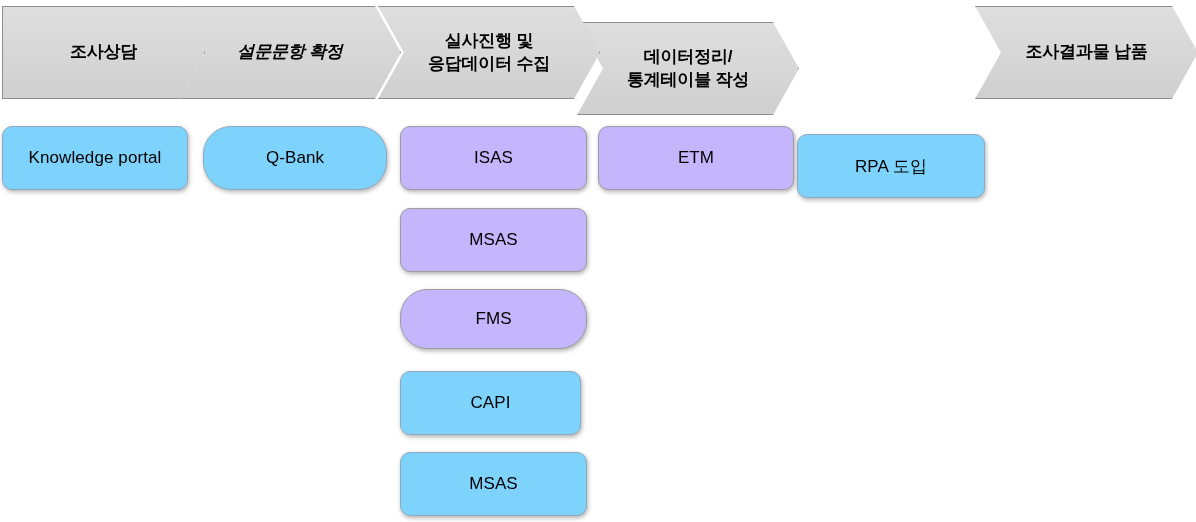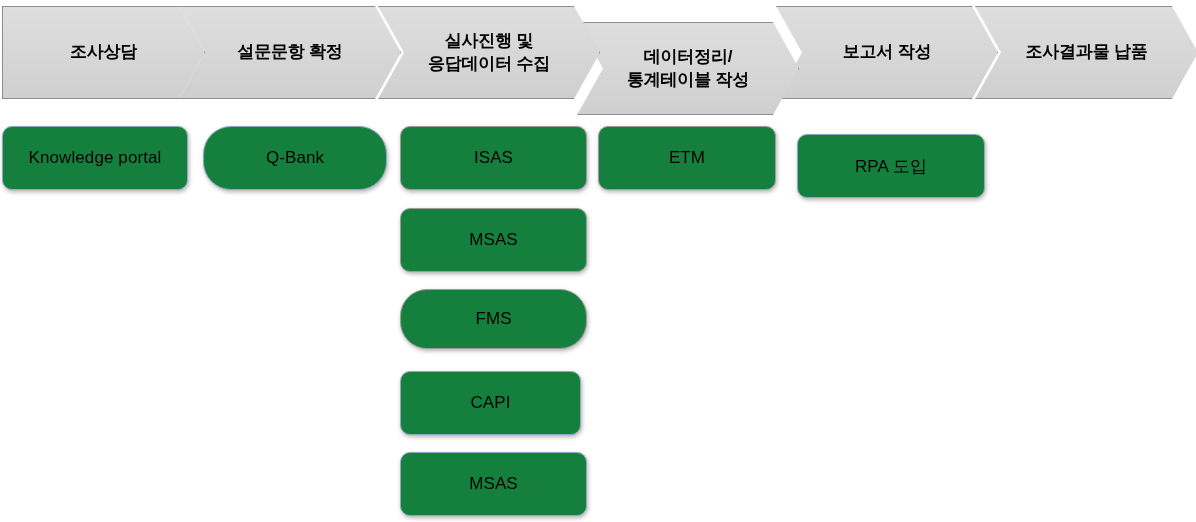--- a/index.html
+++ b/index.html
@@ -92,7 +92,7 @@
       <div class="chevron first" style="left: 0px; width: 203px; z-index: 20;">
         <span class="chevron-label">조사상담</span>
       </div>
-      <div class="chevron mid" style="left: 177px; width: 222px; z-index: 19;">
+      <div class="chevron mid" style="left: 177px; width: 222px; z-index: 19; font-style: italic;">
         <span class="chevron-label">설문문항 확정</span>
       </div>
       <div class="chevron mid" style="left: 376px; width: 222px; z-index: 18;">

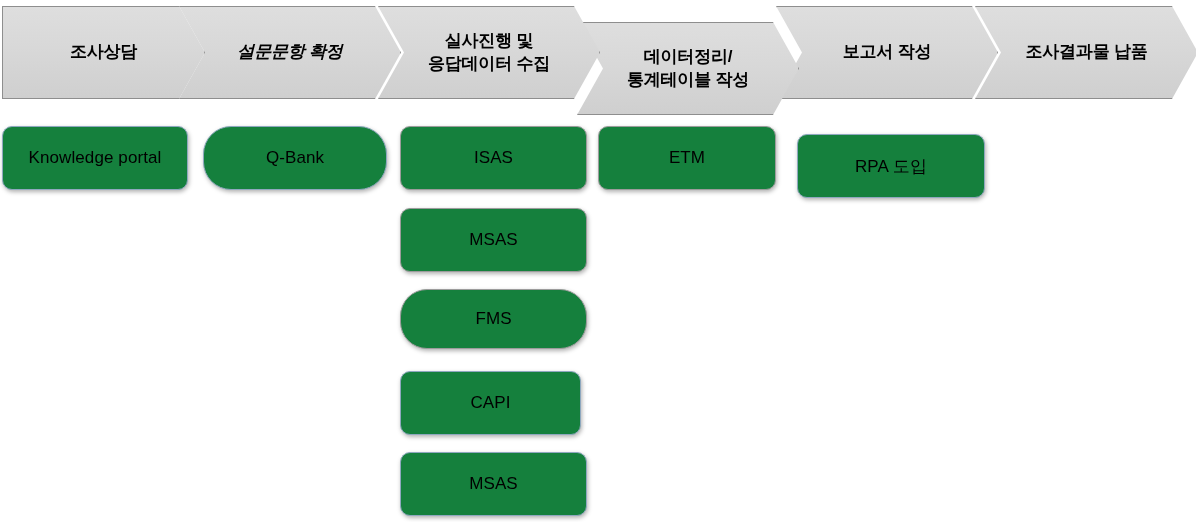--- a/index.html
+++ b/index.html
@@ -103,9 +103,6 @@
         <span class="chevron-label">데이터정리/
 통계테이블 작성</span>
       </div>
-      <div class="chevron mid" style="left: 774px; width: 222px; z-index: 16;">
-        <span class="chevron-label">보고서 작성</span>
-      </div>
       <div class="chevron mid" style="left: 973px; width: 223px; z-index: 15;">
         <span class="chevron-label">조사결과물 납품</span>
       </div>

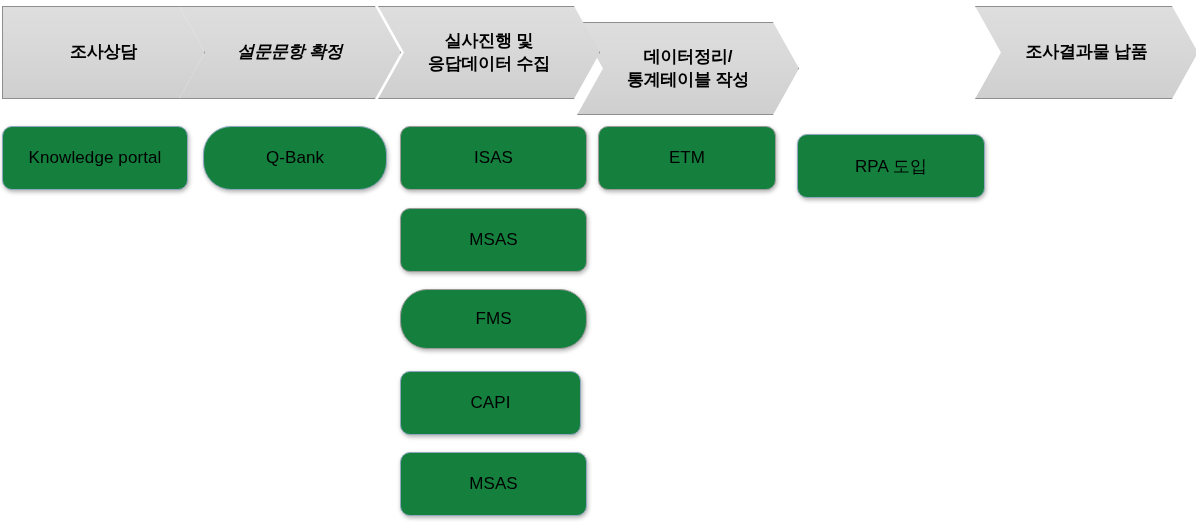--- a/index.html
+++ b/index.html
@@ -73,7 +73,7 @@
     filter: drop-shadow(1px 2px 2px rgba(0,0,0,0.30));
   }
   .sol-box.filled {
-    background: #15803d;
+    background: #7dd3fc;
     border-color: #8fa8bf;
     align-items: center;
   }

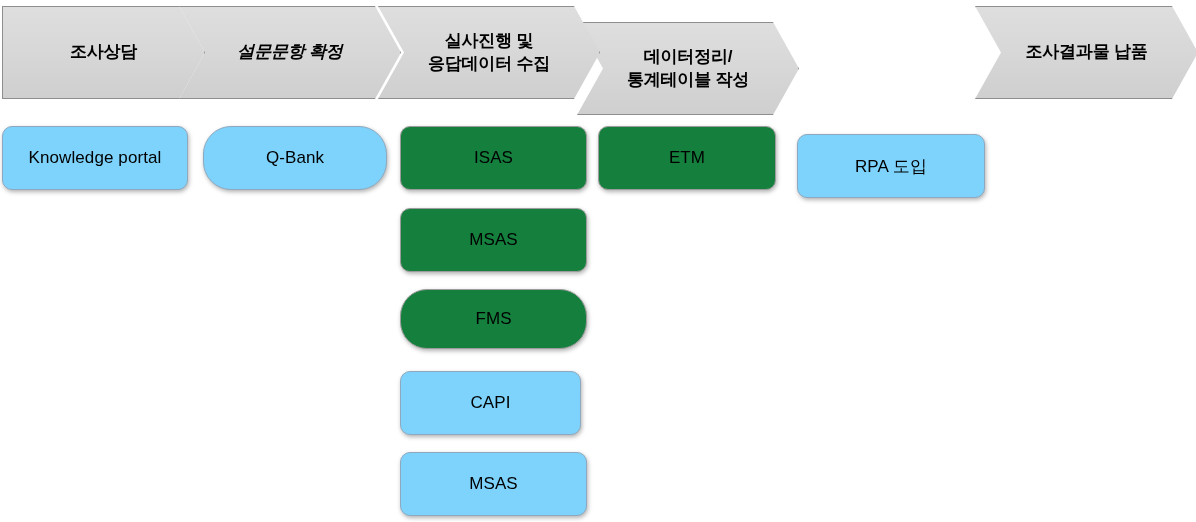--- a/index.html
+++ b/index.html
@@ -69,7 +69,7 @@
     font-size: 17px;
     color: #000000;
     letter-spacing: 0.1px;
-    background: #15803d;
+    background: #c4b5fd;
     filter: drop-shadow(1px 2px 2px rgba(0,0,0,0.30));
   }
   .sol-box.filled {

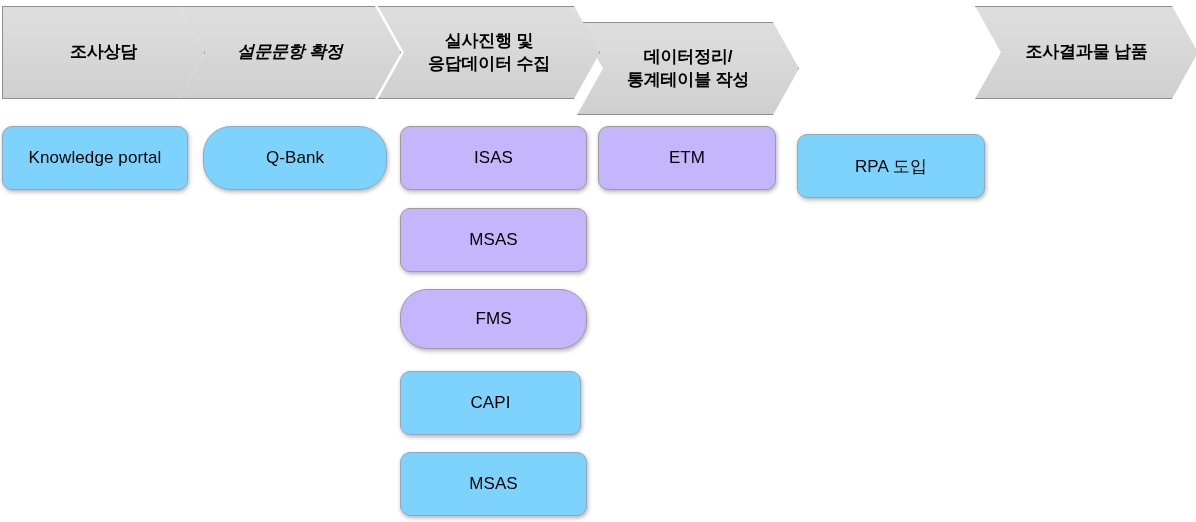--- a/index.html
+++ b/index.html
@@ -130,7 +130,7 @@
       <div class="sol-box filled" style="left: 400px; top: 452px; width: 187px; height: 64px;">
         <span class="sol-label">MSAS</span>
       </div>
-      <div class="sol-box" style="left: 598px; top: 126px; width: 178px; height: 64px;">
+      <div class="sol-box" style="left: 598px; top: 126px; width: 196px; height: 64px;">
         <span class="sol-label">ETM</span>
       </div>
       <div class="sol-box filled" style="left: 797px; top: 134px; width: 188px; height: 64px;">

